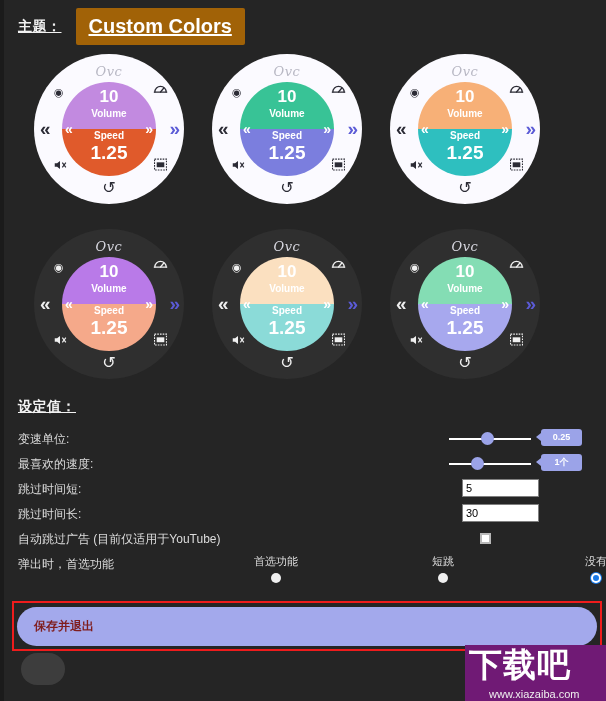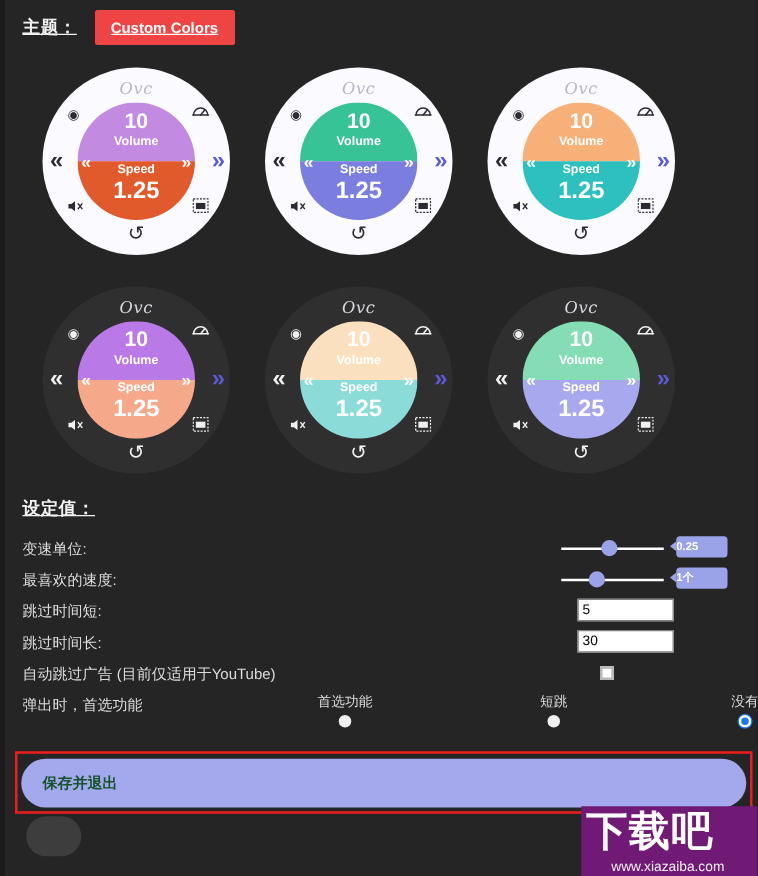--- a/index.html
+++ b/index.html
@@ -35,11 +35,11 @@
     letter-spacing: 0.5px;
   }
   .theme-btn {
-    background: #ef4444;
+    background: #a16207;
     border: none;
     border-radius: 2px;
     color: #ffffff;
-    font-size: 12px; font-weight: bold;
+    font-size: 20px; font-weight: bold;
     padding: 7px 13px;
     text-decoration: underline;
     cursor: pointer;

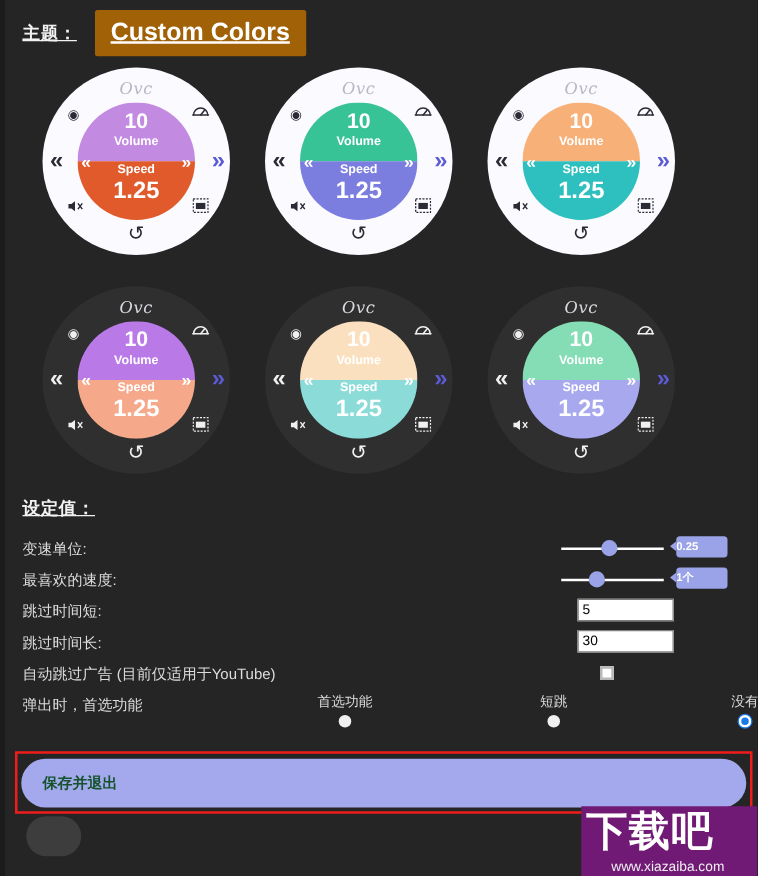--- a/index.html
+++ b/index.html
@@ -167,7 +167,7 @@
     border-radius: 3px;
     padding: 3px 0;
     width: 41px; height: 17px;
-    text-align: left;
+    text-align: center;
     line-height: 11px;
   }
   .bubble::before {

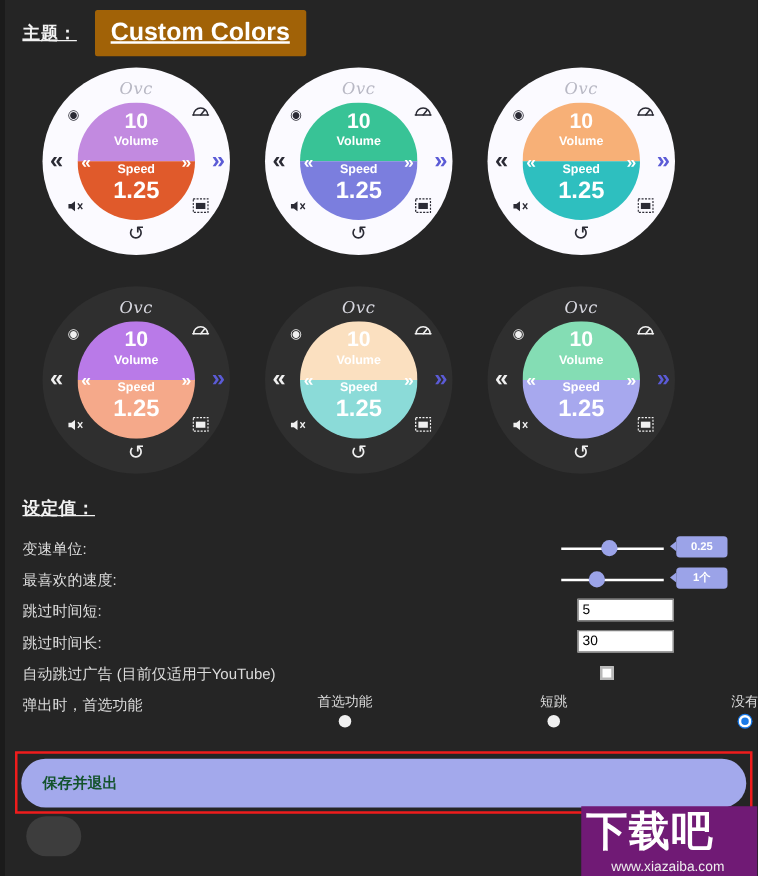--- a/index.html
+++ b/index.html
@@ -234,7 +234,7 @@
     width: 580px; height: 39px;
     background: #a3a9ec;
     border: none; border-radius: 20px;
-    color: #14532d;
+    color: #7f1d1d;
     font-size: 12px; font-weight: bold;
     text-align: left;
     padding-left: 17px;

